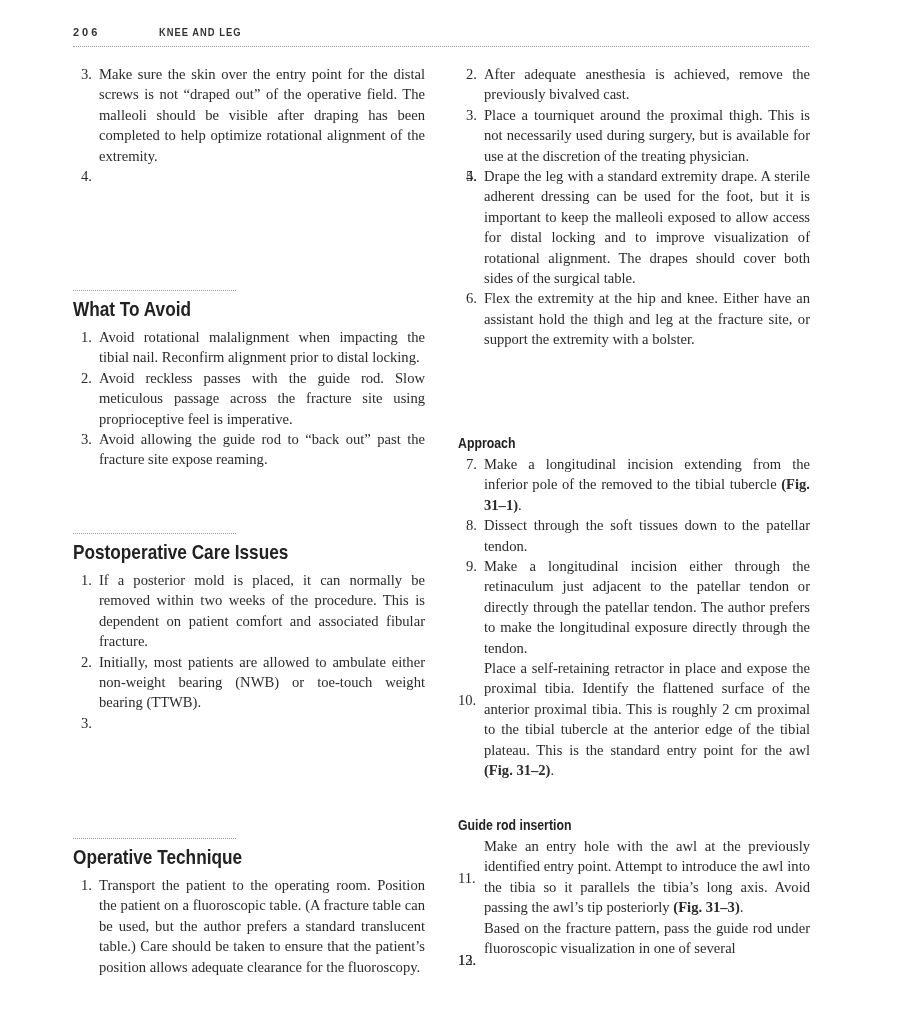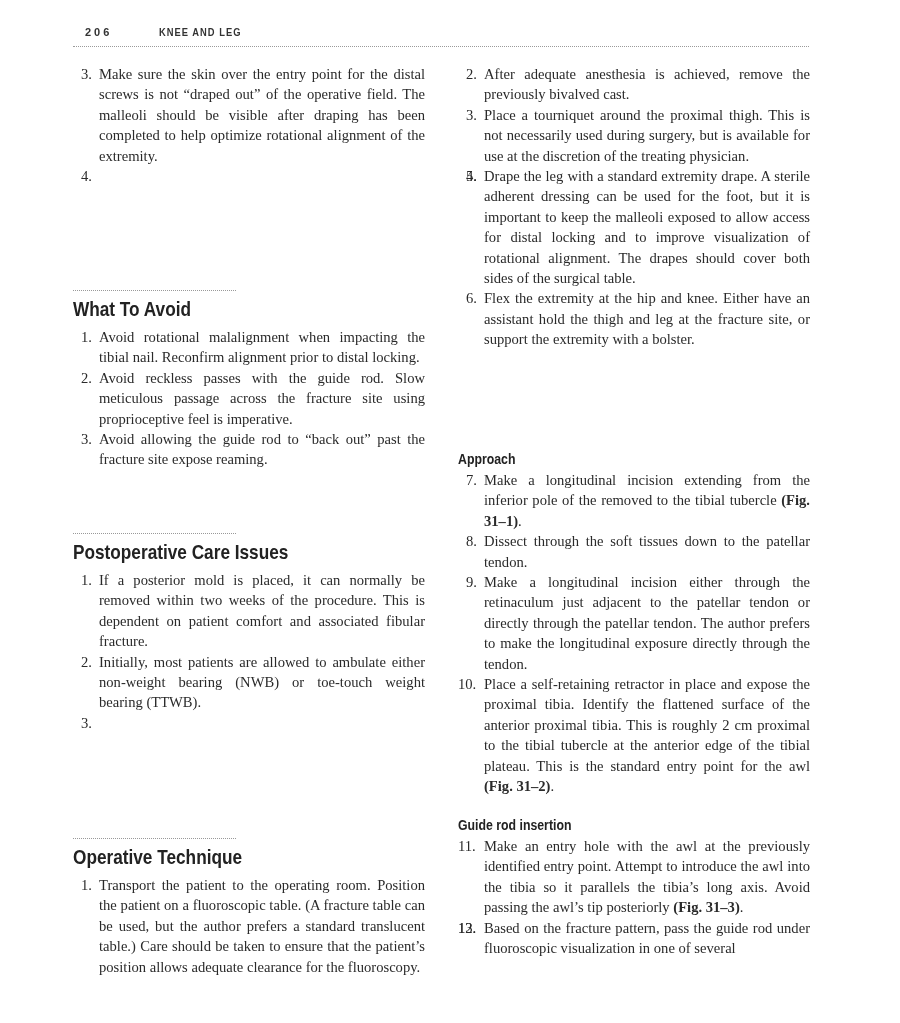--- a/index.html
+++ b/index.html
@@ -14,7 +14,7 @@
       font-family: "Liberation Sans", "DejaVu Sans", sans-serif;
       font-weight: bold; font-size: 11px; letter-spacing: 1.2px; color: #333;
     }
-    .running-head .pagenum { position: absolute; left: 0; top: 2px; letter-spacing: 3px; margin-left: 12px; }
+    .running-head .pagenum { position: absolute; left: 0; top: 2px; letter-spacing: 3px; }
     .running-head .chapter { position: absolute; left: 86px; top: 2px; transform: scaleX(0.85); transform-origin: left; }
 
     .col { position: absolute; top: 64px; width: 352px; }

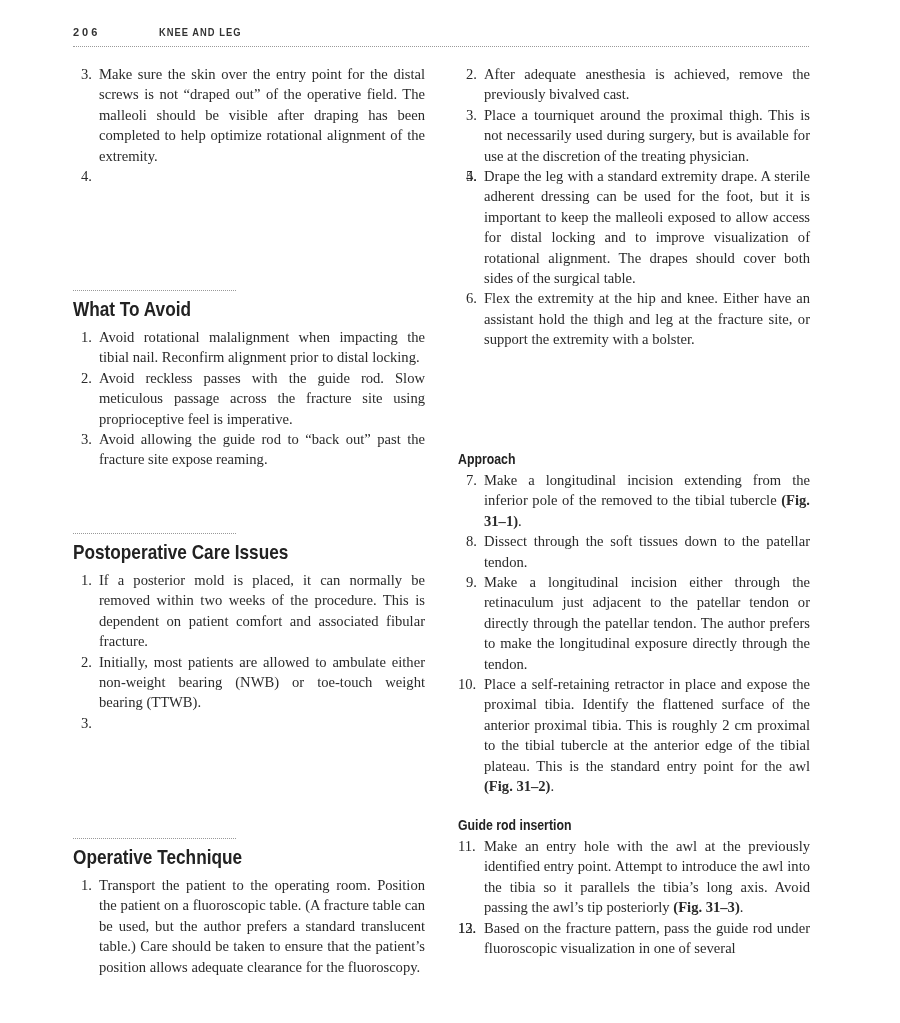--- a/index.html
+++ b/index.html
@@ -97,7 +97,7 @@
     <p class="item"><span class="num">6.</span><span>Flex the extremity at the hip and knee. Either have an assistant hold the thigh and leg at the fracture site, or support the extremity with a bolster.</span></p>
   </div>
 
-  <div class="abs" style="top:384px">
+  <div class="abs" style="top:368px">
     <h3 class="sub-title">Approach</h3>
     <p class="item"><span class="num">7.</span><span>Make a longitudinal incision extending from the inferior pole of the removed to the tibial tubercle </span><b>(Fig. 31–1)</b><span>.</span></p>
     <p class="item"><span class="num">8.</span><span>Dissect through the soft tissues down to the patellar tendon.</span></p>

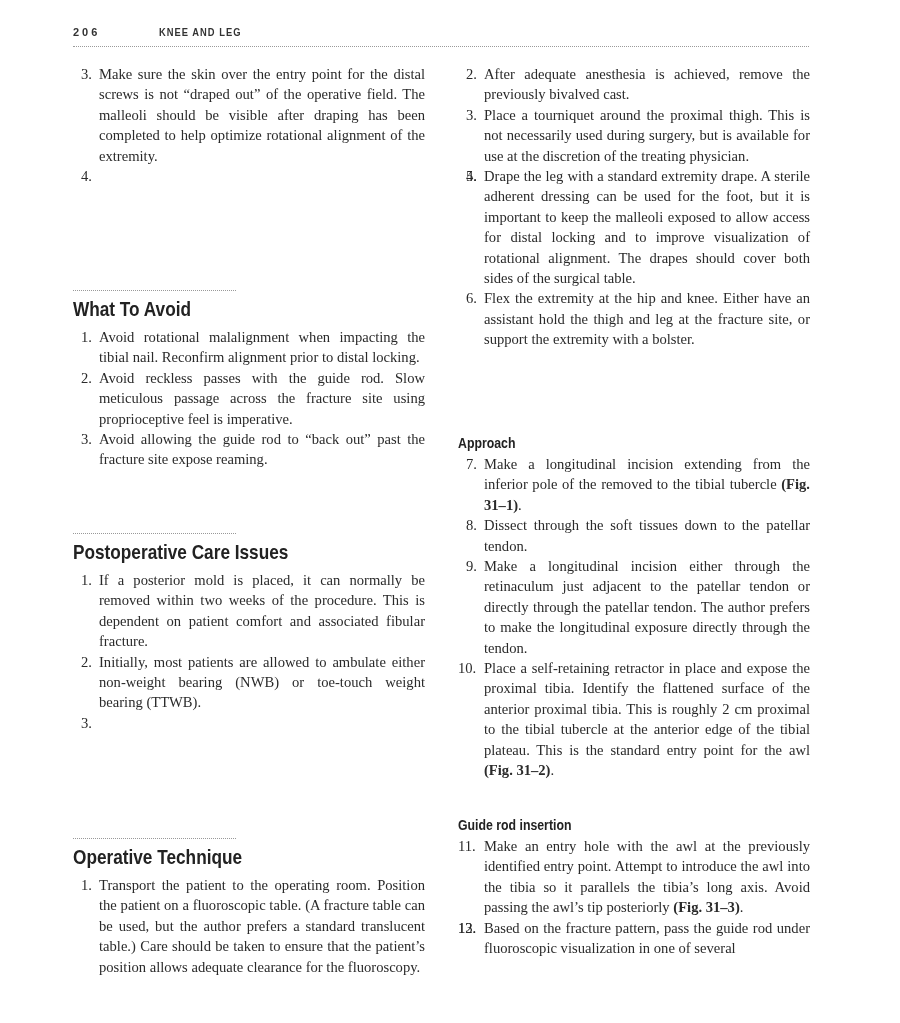--- a/index.html
+++ b/index.html
@@ -27,7 +27,7 @@
       margin: 0;
     }
     .item .num { position: absolute; left: 8px; top: 0; }
-    .item .num.wide { left: 0; }
+    .item .num.wide { left: 0; margin-top: 32px; }
     .item b { font-weight: bold; }
 
     .section-rule { width: 163px; border-top: 1px dotted #999; margin: 0; height: 0; }

